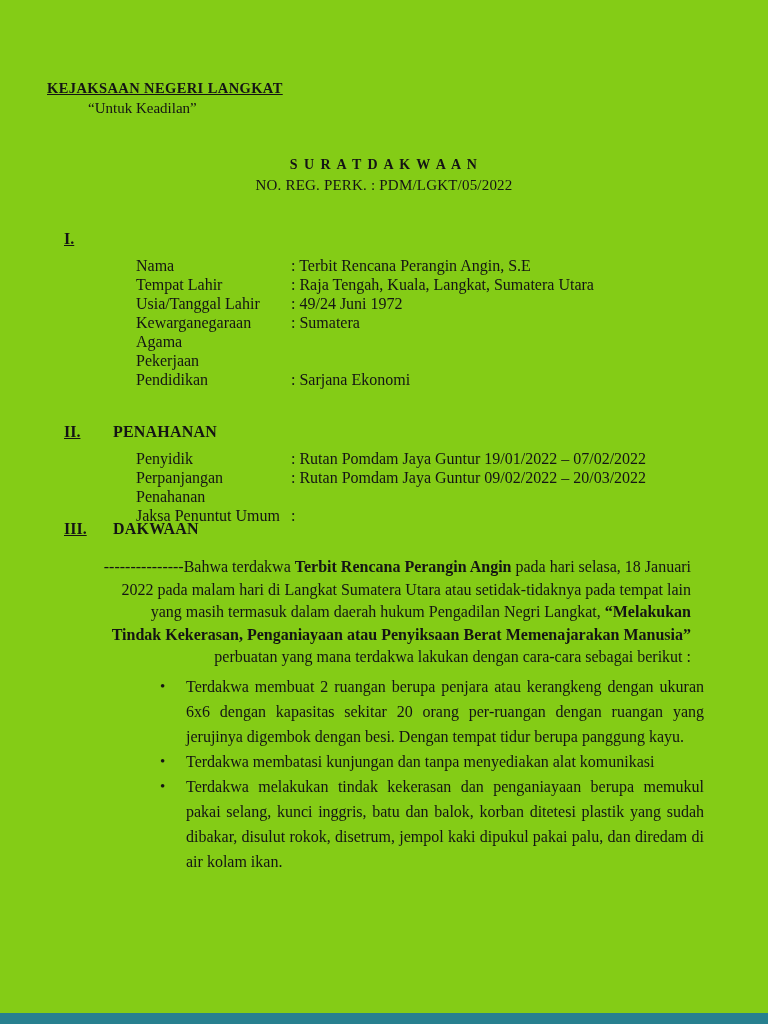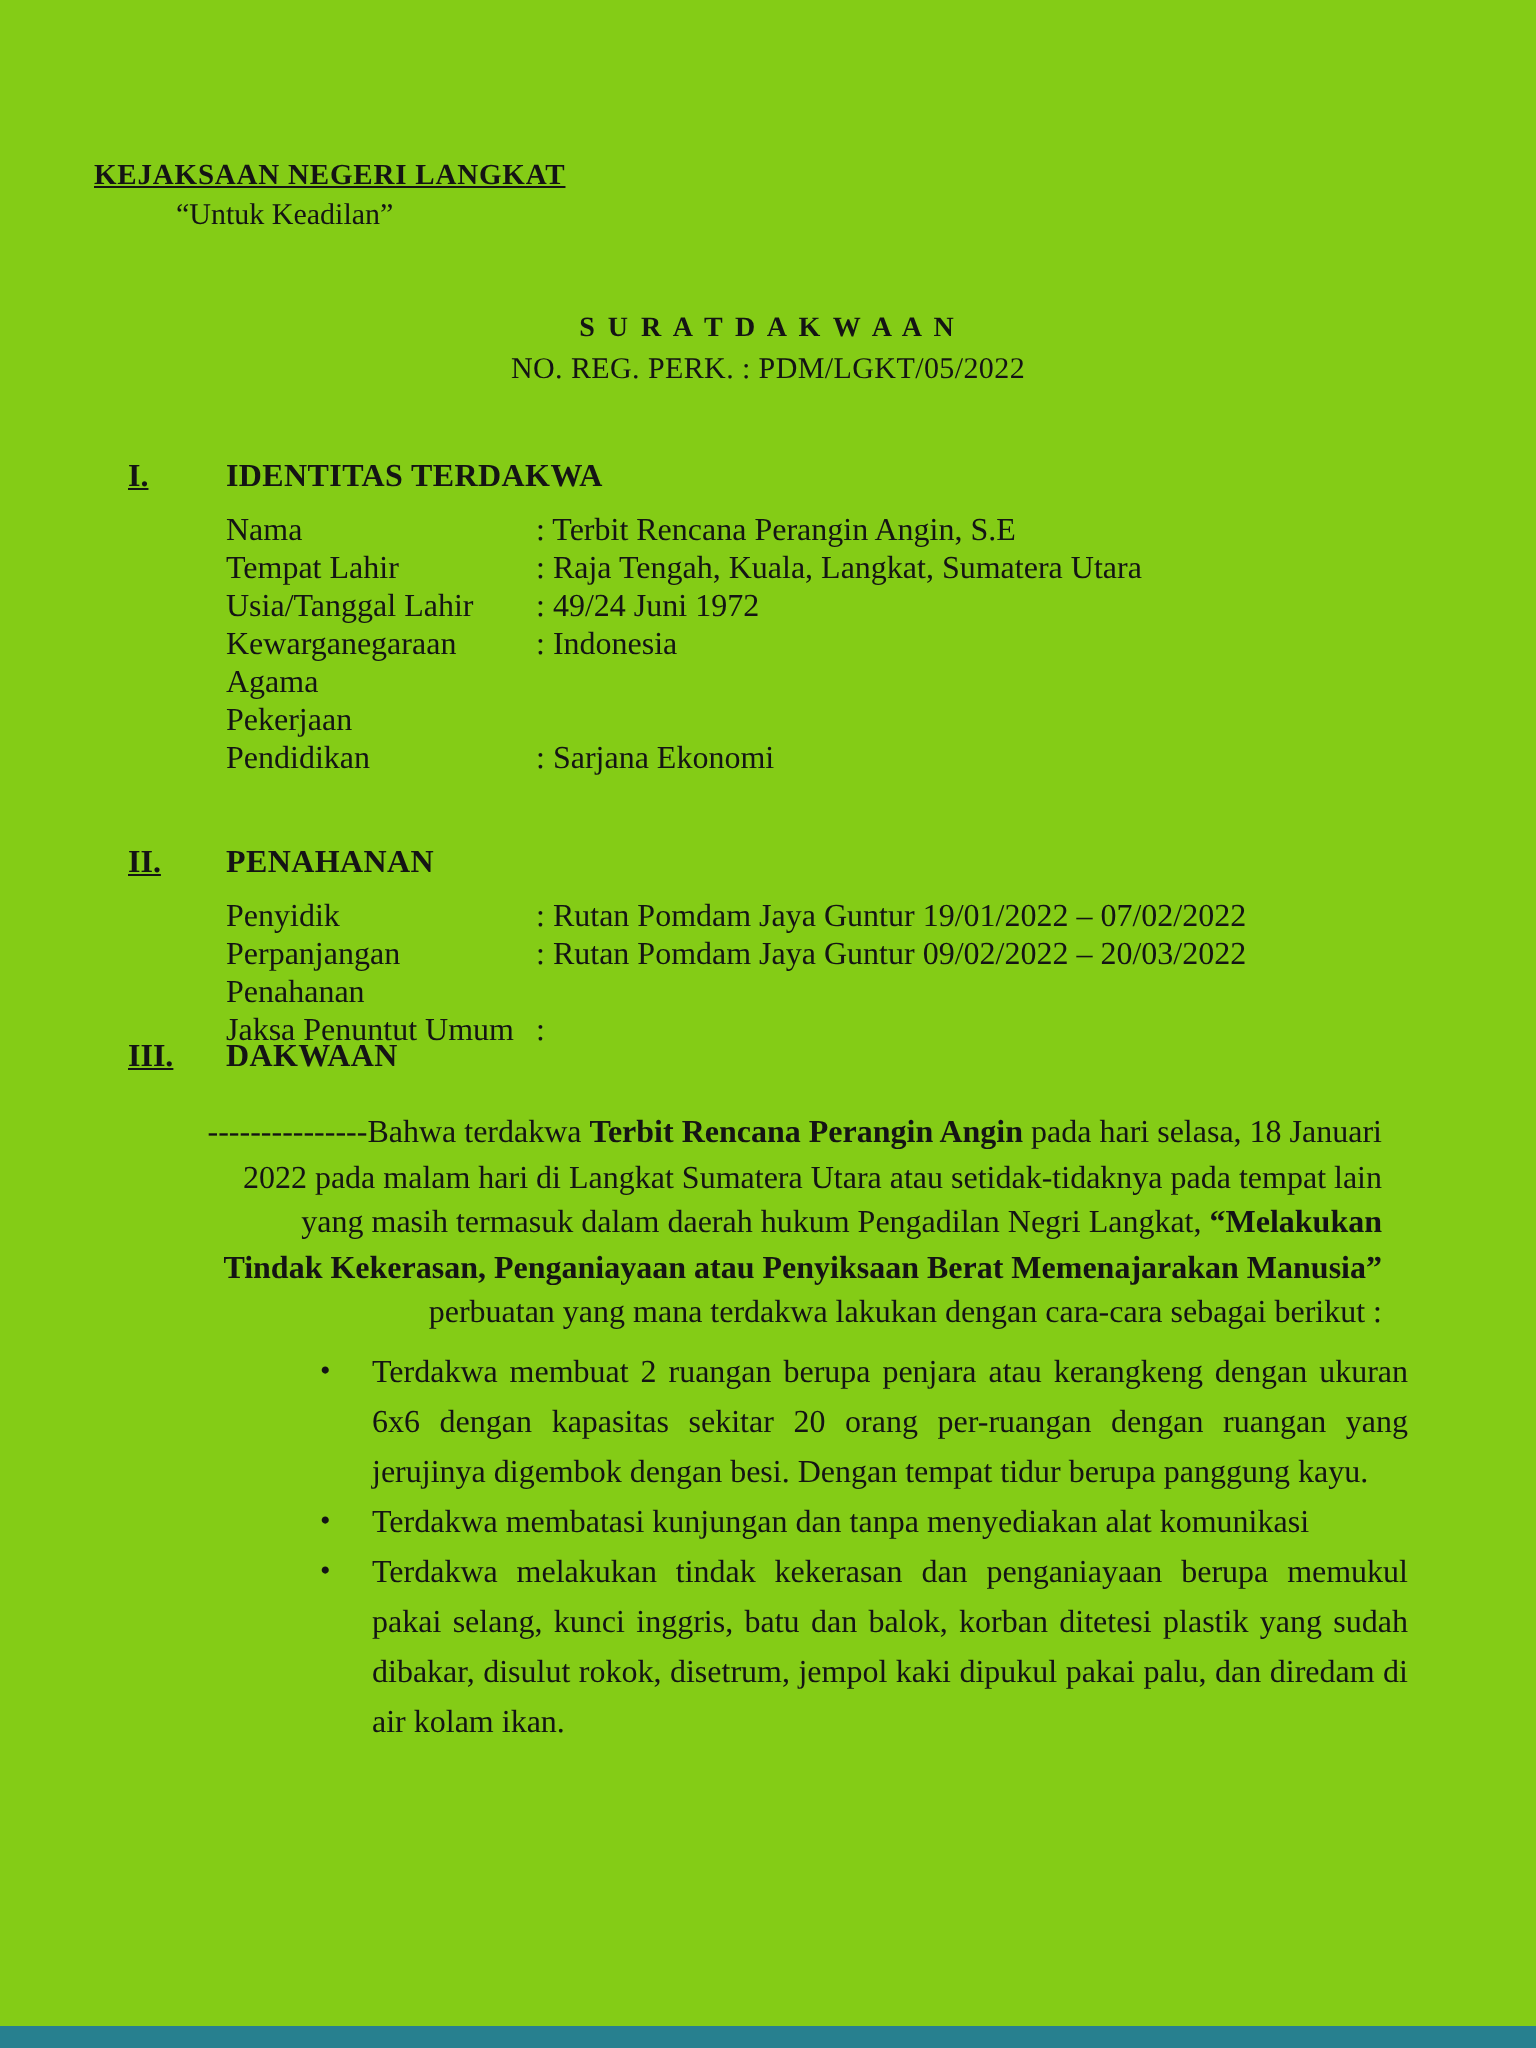--- a/index.html
+++ b/index.html
@@ -85,7 +85,6 @@
   <div class="section" id="sec-identity">
     <div class="sec-head">
       <span class="sec-num">I.</span>
-      <span class="sec-title">IDENTITAS TERDAKWA</span>
     </div>
     <div class="rows">
       <div class="row">

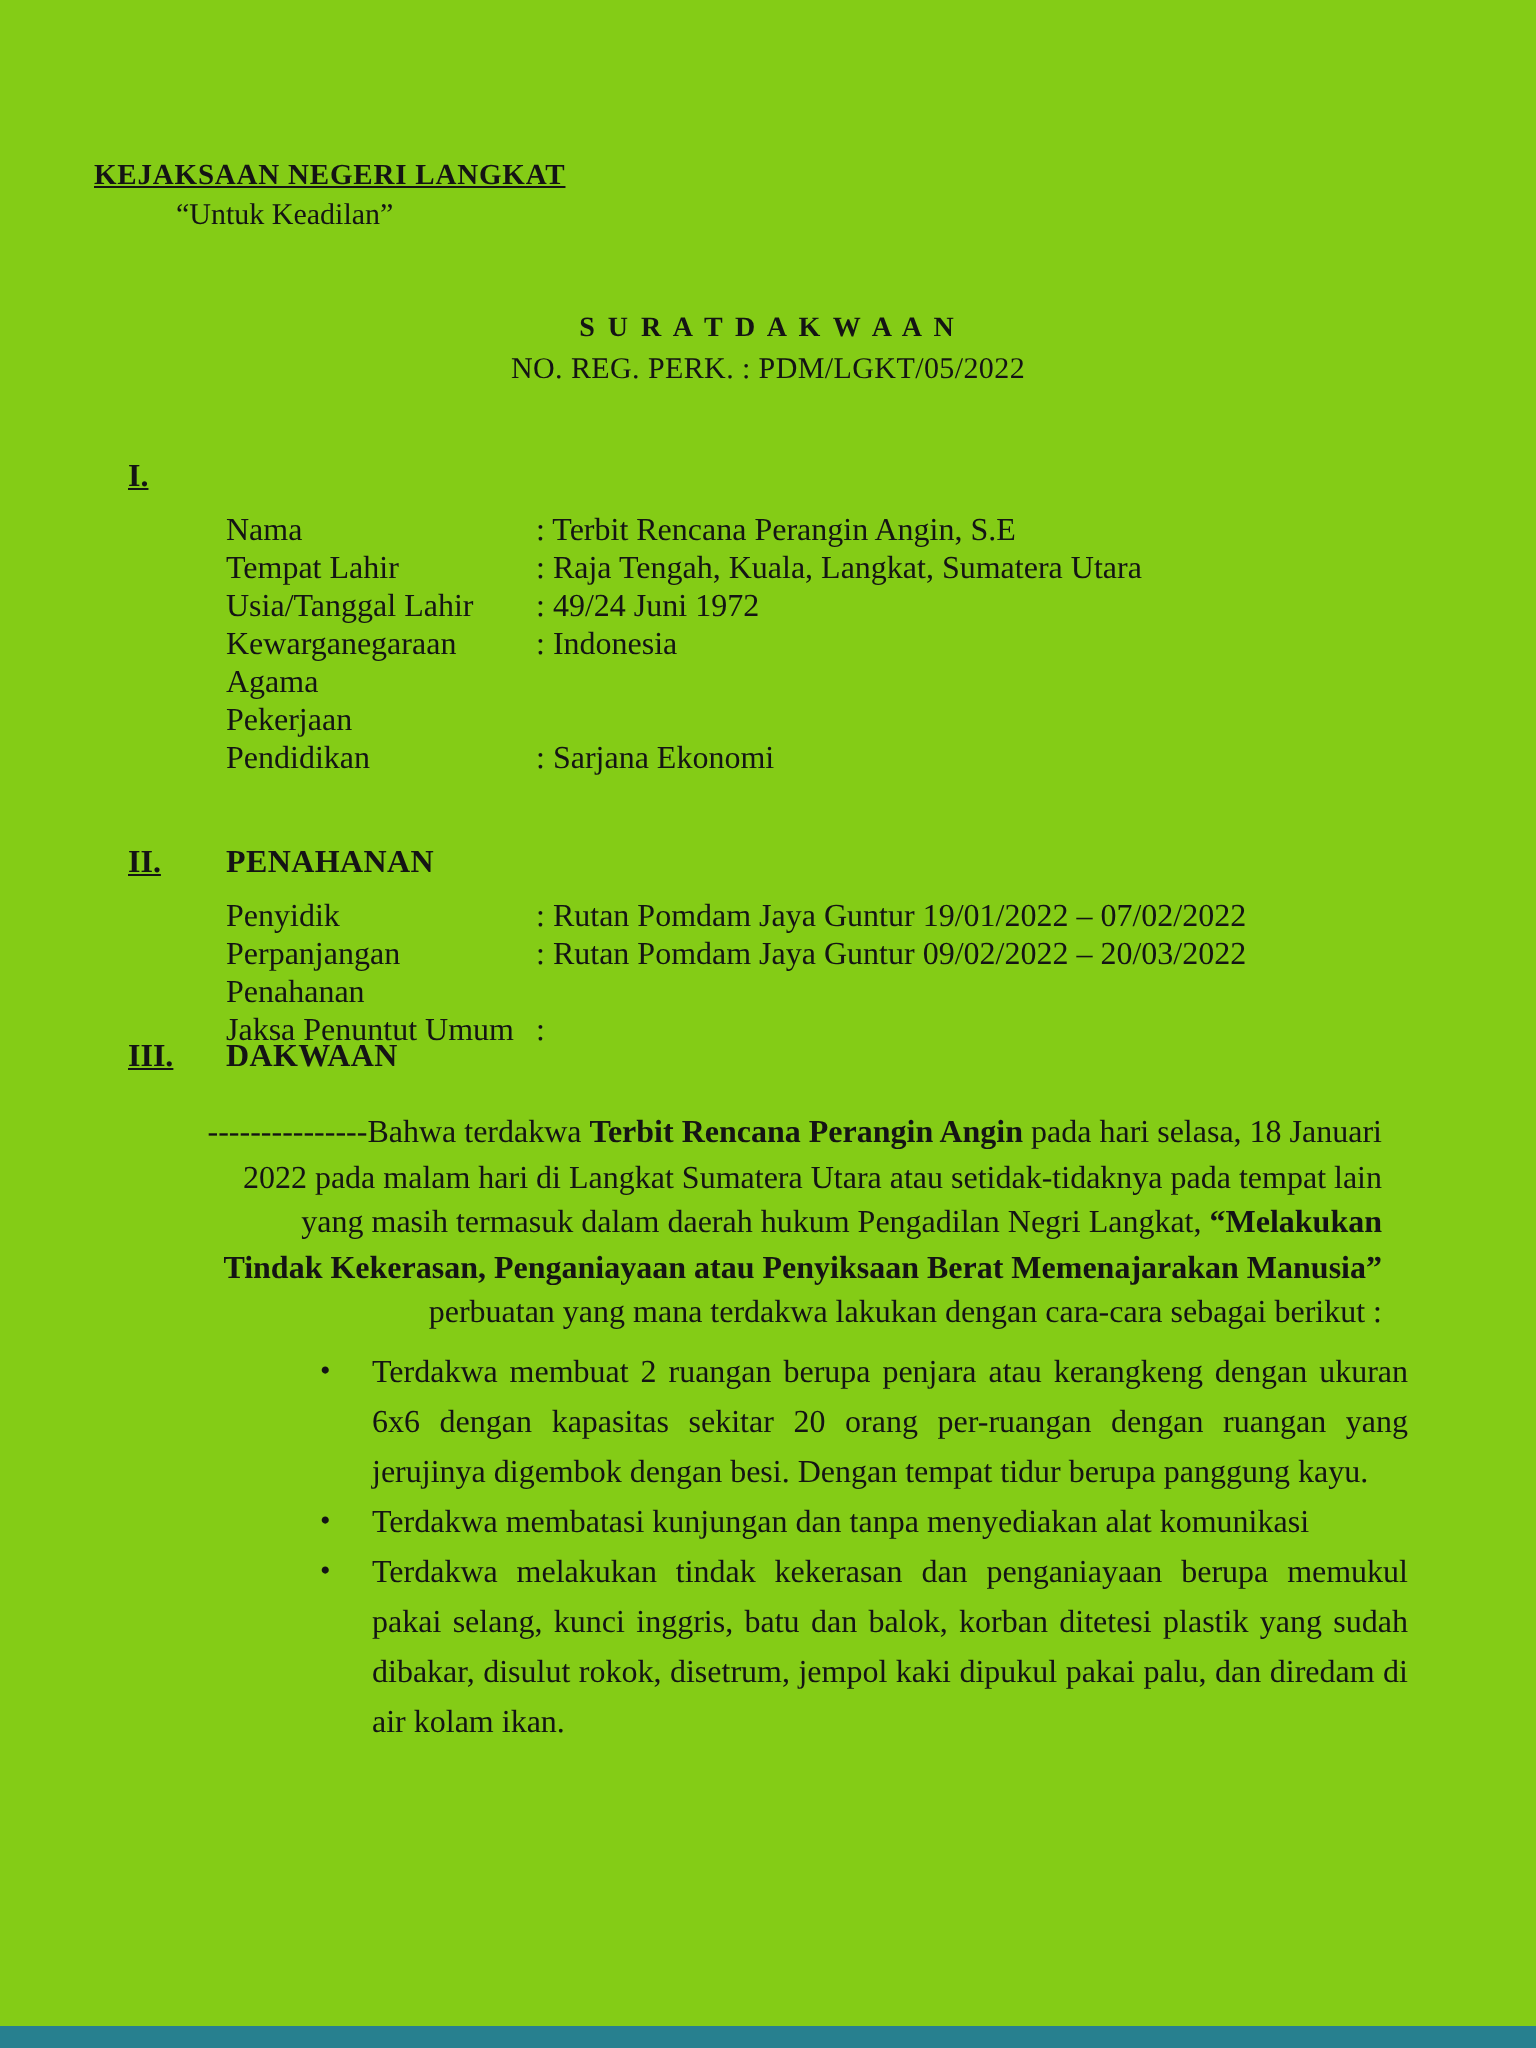--- a/index.html
+++ b/index.html
@@ -40,7 +40,7 @@
   }
   .sec-title { font-weight: bold; letter-spacing: 0.2px; }
 
-  .rows { margin-left: 49px; margin-top: 7px; }
+  .rows { margin-left: 72px; margin-top: 7px; }
   .row { display: flex; line-height: 19px; }
   .row .lbl { flex: 0 0 155px; }
   .row .val { flex: 1; }

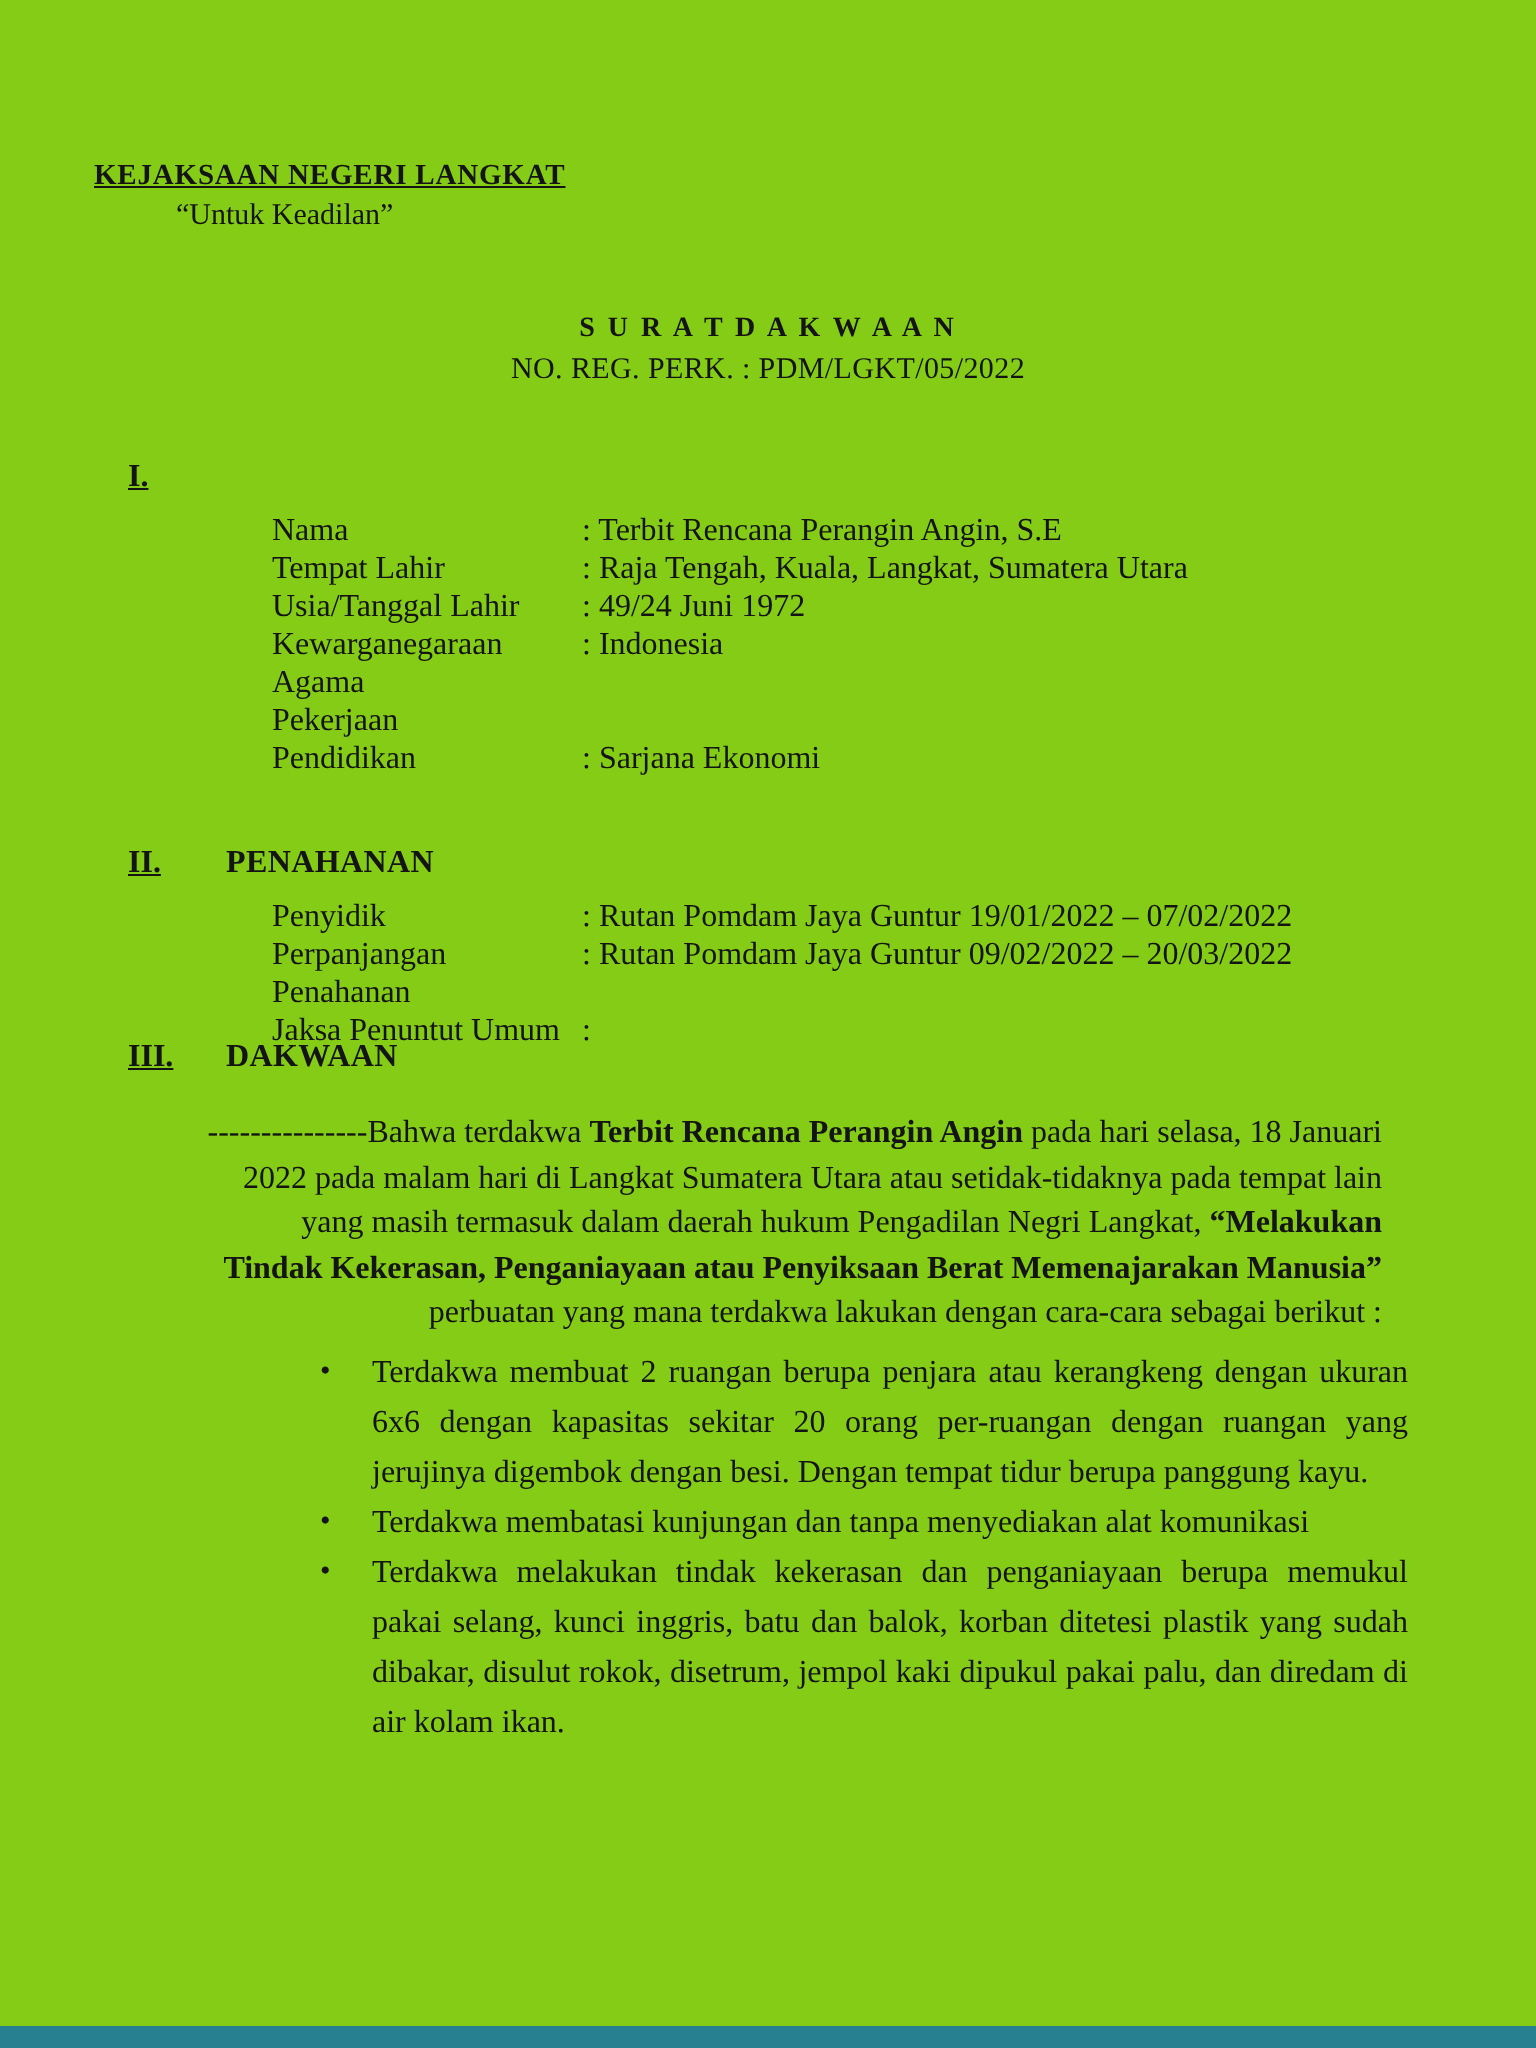--- a/index.html
+++ b/index.html
@@ -101,7 +101,7 @@
       </div>
       <div class="row">
         <span class="lbl">Kewarganegaraan</span>
-        <span class="val">: Indonesia</span>
+        <span class="val">: Sumatera</span>
       </div>
       <div class="row">
         <span class="lbl">Agama</span>

